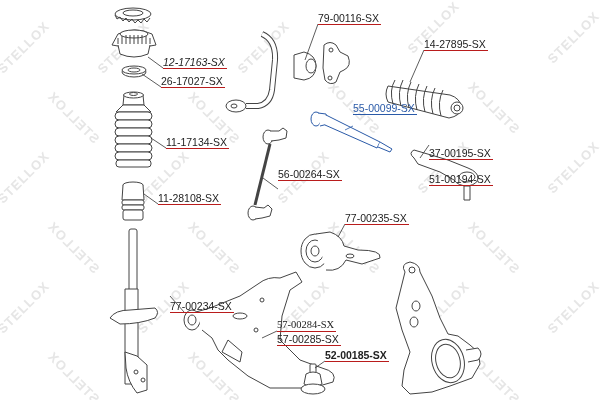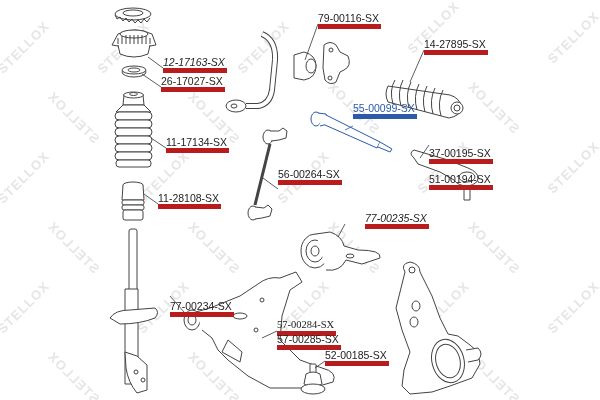--- a/index.html
+++ b/index.html
@@ -8,7 +8,7 @@
   .wm { position:absolute; font-family:"Liberation Sans", sans-serif; font-weight:bold; font-size:13px; color:#e6e6e6; letter-spacing:1px; white-space:nowrap; pointer-events:none; }
   .wm-up { transform:rotate(-45deg); }
   .wm-down { transform:rotate(45deg) scaleX(-1); }
-  .label { position:absolute; font-size:10.5px; color:#222222; white-space:nowrap; line-height:12px; border-bottom:5px solid #b91c1c; padding-right:2px; cursor:pointer; }
+  .label { position:absolute; font-size:10.5px; color:#222222; white-space:nowrap; line-height:12px; border-bottom:1px solid #b91c1c; padding-right:2px; cursor:pointer; }
   .label.active { color:#2a5aa8; border-bottom-color:#2a5aa8; }
 </style>
 </head>

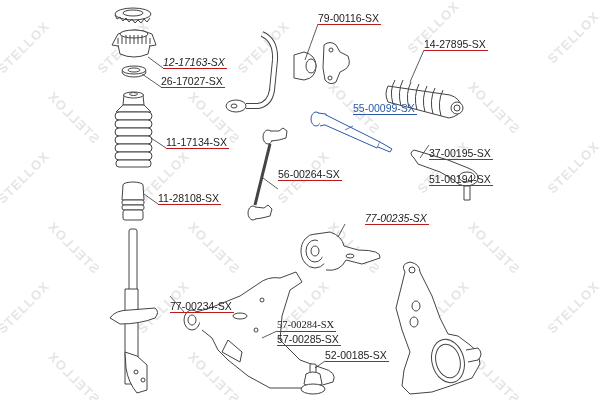--- a/index.html
+++ b/index.html
@@ -205,7 +205,7 @@
   <div class="label active" style="left:353px;top:102px;">55-00099-SX</div>
   <div class="label" style="left:429px;top:133px;margin-top:40px;">51-00194-SX</div>
   <div class="label" style="left:429px;top:147px;">37-00195-SX</div>
-  <div class="label" style="left:365px;top:212px;font-style:italic;">77-00235-SX</div>
+  <div class="label" style="left:345px;top:212px;">77-00235-SX</div>
   <div class="label" style="left:170px;top:300px;">77-00234-SX</div>
   <div class="label" style="left:277px;top:319px;font-family:Liberation Serif, serif;">57-00284-SX</div>
   <div class="label" style="left:277px;top:333px;">57-00285-SX</div>

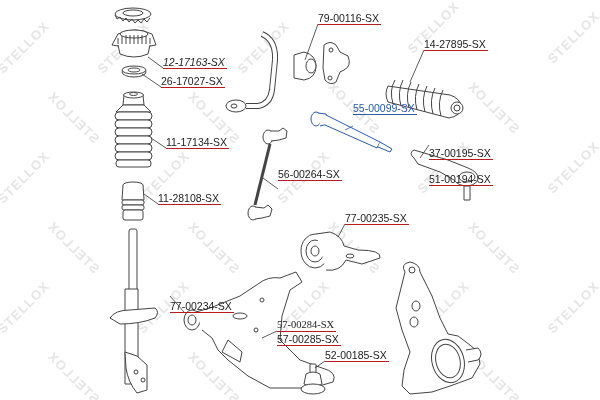--- a/index.html
+++ b/index.html
@@ -209,7 +209,7 @@
   <div class="label" style="left:170px;top:300px;">77-00234-SX</div>
   <div class="label" style="left:277px;top:319px;font-family:Liberation Serif, serif;">57-00284-SX</div>
   <div class="label" style="left:277px;top:333px;">57-00285-SX</div>
-  <div class="label" style="left:325px;top:349px;">52-00185-SX</div>
+  <div class="label" style="left:325px;top:349px;font-weight:bold;">52-00185-SX</div>
 </div>
 
 </body></html>

